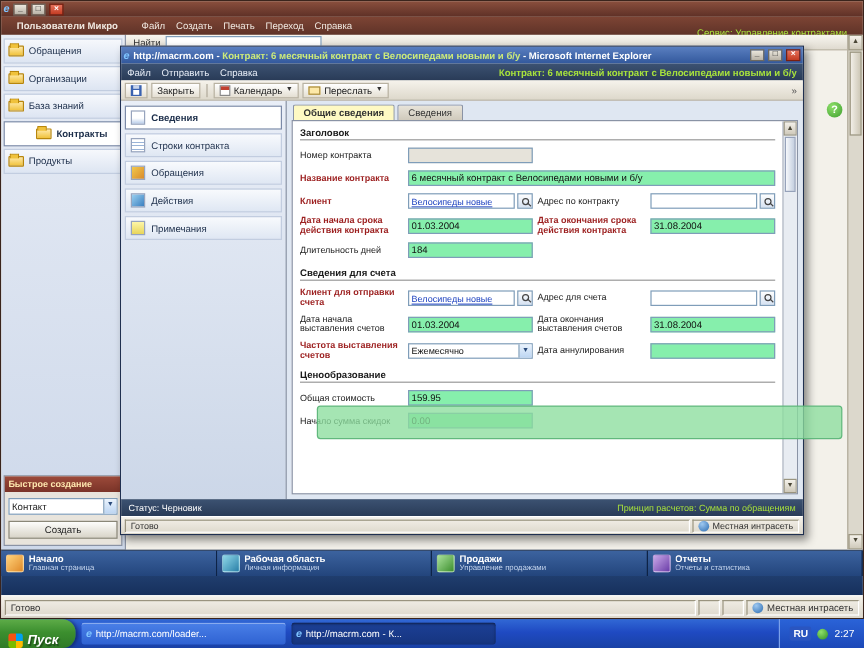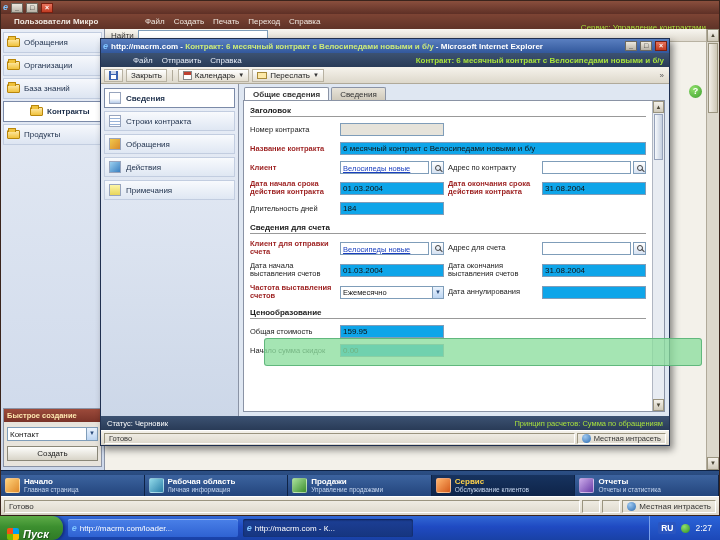--- a/index.html
+++ b/index.html
@@ -16,7 +16,7 @@
 
   .hdrbar{height:15px;background:linear-gradient(#7d4434,#5f3328);display:flex;align-items:center;color:#f0e8e0;font-size:8px;padding:0 13px;gap:10px;flex:0 0 auto;}
   .hdrbar .org{width:94px;font-weight:bold;white-space:nowrap;overflow:hidden;}
-  .menu{display:flex;gap:9px;margin-left:27px;}
+  .menu{display:flex;gap:9px;}
   .hdrbar .area{margin-left:auto;color:#a8e23c;font-weight:normal;white-space:nowrap;margin-top:12px;}
 
   .wbody{flex:1;display:flex;overflow:hidden;}

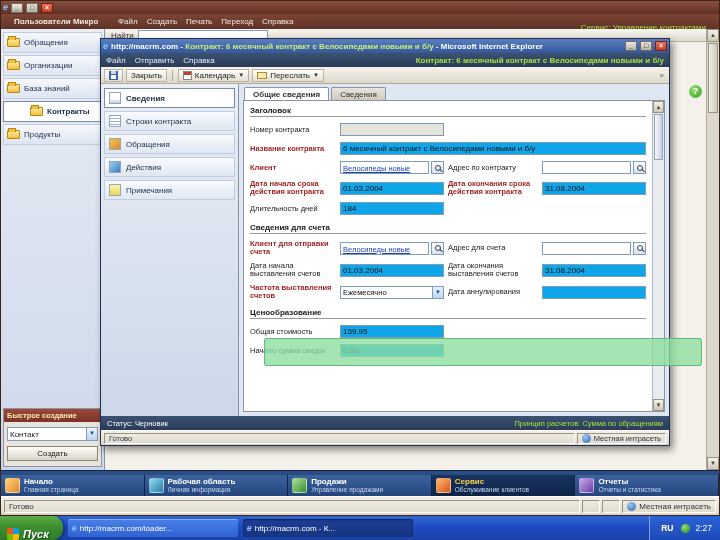--- a/index.html
+++ b/index.html
@@ -95,7 +95,7 @@
   .formwrap{flex:1;display:flex;flex-direction:column;overflow:hidden;}
   .tabs{height:16px;display:flex;align-items:flex-end;padding:2px 5px 0;gap:2px;flex:0 0 auto;}
   .tab{font-size:8px;padding:2px 8px 1px;border:1px solid #8a93a5;border-bottom:none;background:linear-gradient(#e8e4da,#d0cabc);border-radius:2px 2px 0 0;color:#333;}
-  .tab.active{background:#ffffff;font-weight:bold;}
+  .tab.active{background:#fef9c3;font-weight:bold;}
   .formarea{flex:1;background:#fff;border:1px solid #8a93a5;margin:0 4px 4px;display:flex;overflow:hidden;}
   .fields{flex:1;padding:5px 6px;overflow:hidden;}
   .fscroll{width:12px;border-left:1px solid #b0b6c2;background:#e8ecf2;display:flex;flex-direction:column;flex:0 0 auto;}

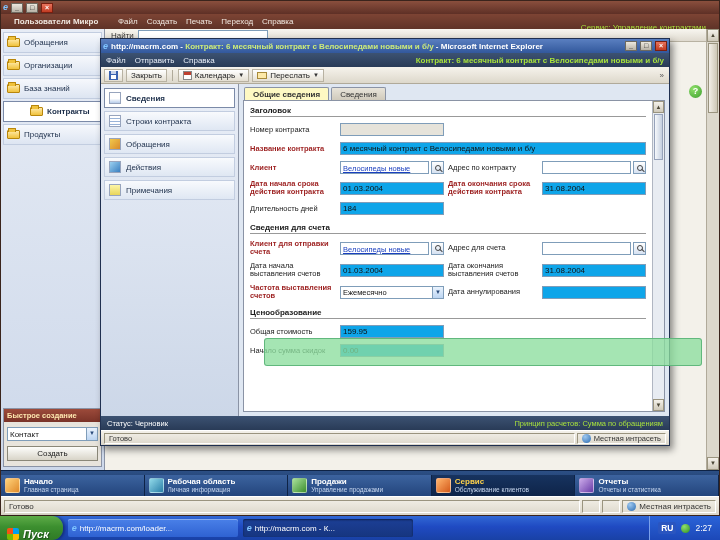--- a/index.html
+++ b/index.html
@@ -107,7 +107,7 @@
   .frow{display:grid;grid-template-columns:86px 104px 90px 104px;column-gap:4px;align-items:center;margin-bottom:6px;font-size:7.5px;}
   .flabel{color:#222;line-height:8px;}
   .flabel.req{color:#9c1f1f;font-weight:bold;}
-  .fin{height:13px;border:1px solid #7f9db9;background:#0ea5e9;font-size:8px;font-family:inherit;padding:0 2px;width:100%;color:#111;}
+  .fin{height:13px;border:1px solid #7f9db9;background:#86efac;font-size:8px;font-family:inherit;padding:0 2px;width:100%;color:#111;}
   .fin.dis{background:#e6e3da;}
   .fin.wide{grid-column:2/5;}
   .lookup{display:flex;align-items:center;gap:2px;}

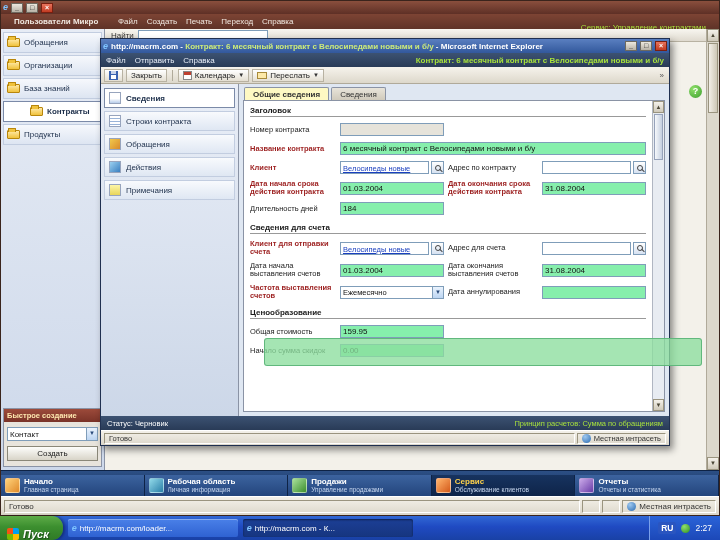--- a/index.html
+++ b/index.html
@@ -42,7 +42,7 @@
   .vthumb{height:70px;background:linear-gradient(90deg,#f2efe8,#cdc7b6);border:1px solid #9a947f;margin:1px;}
   .vfill{flex:1;}
 
-  .navbar{height:26px;background:linear-gradient(#2c4f85,#16305c);display:flex;align-items:flex-end;border-top:1px solid #0e2346;flex:0 0 auto;}
+  .navbar{height:38px;background:linear-gradient(#2c4f85,#16305c);display:flex;align-items:flex-start;border-top:1px solid #0e2346;flex:0 0 auto;}
   .tile{flex:1;display:flex;align-items:center;gap:4px;padding:2px 4px;border-right:1px solid #0e2346;background:linear-gradient(#3c639f,#23457c);overflow:hidden;}
   .tile.active{background:linear-gradient(#17335f,#0e2449);}
   .ti{width:15px;height:15px;border-radius:2px;flex:0 0 auto;border:1px solid rgba(255,255,255,.35);}

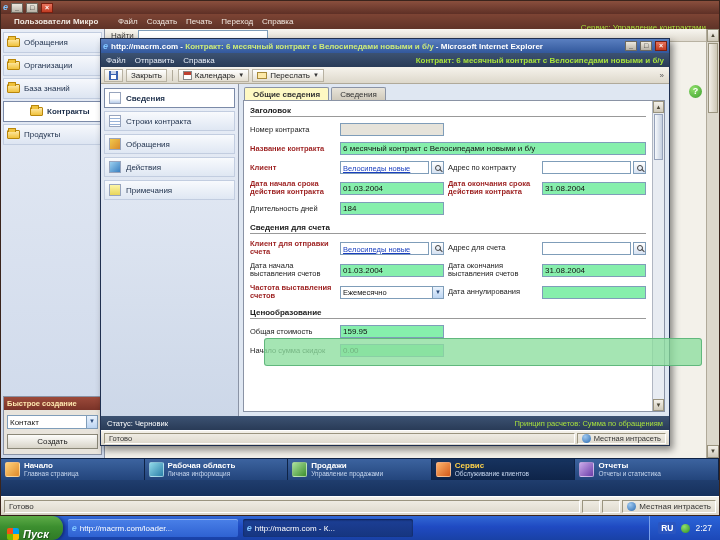--- a/index.html
+++ b/index.html
@@ -232,13 +232,6 @@
         <span class="ts">Управление продажами</span>
       </span>
     </div>
-    <div class="tile active">
-      <span class="ti ti4"></span>
-      <span class="ttxt">
-        <span class="tt">Сервис</span>
-        <span class="ts">Обслуживание клиентов</span>
-      </span>
-    </div>
     <div class="tile">
       <span class="ti ti5"></span>
       <span class="ttxt">

